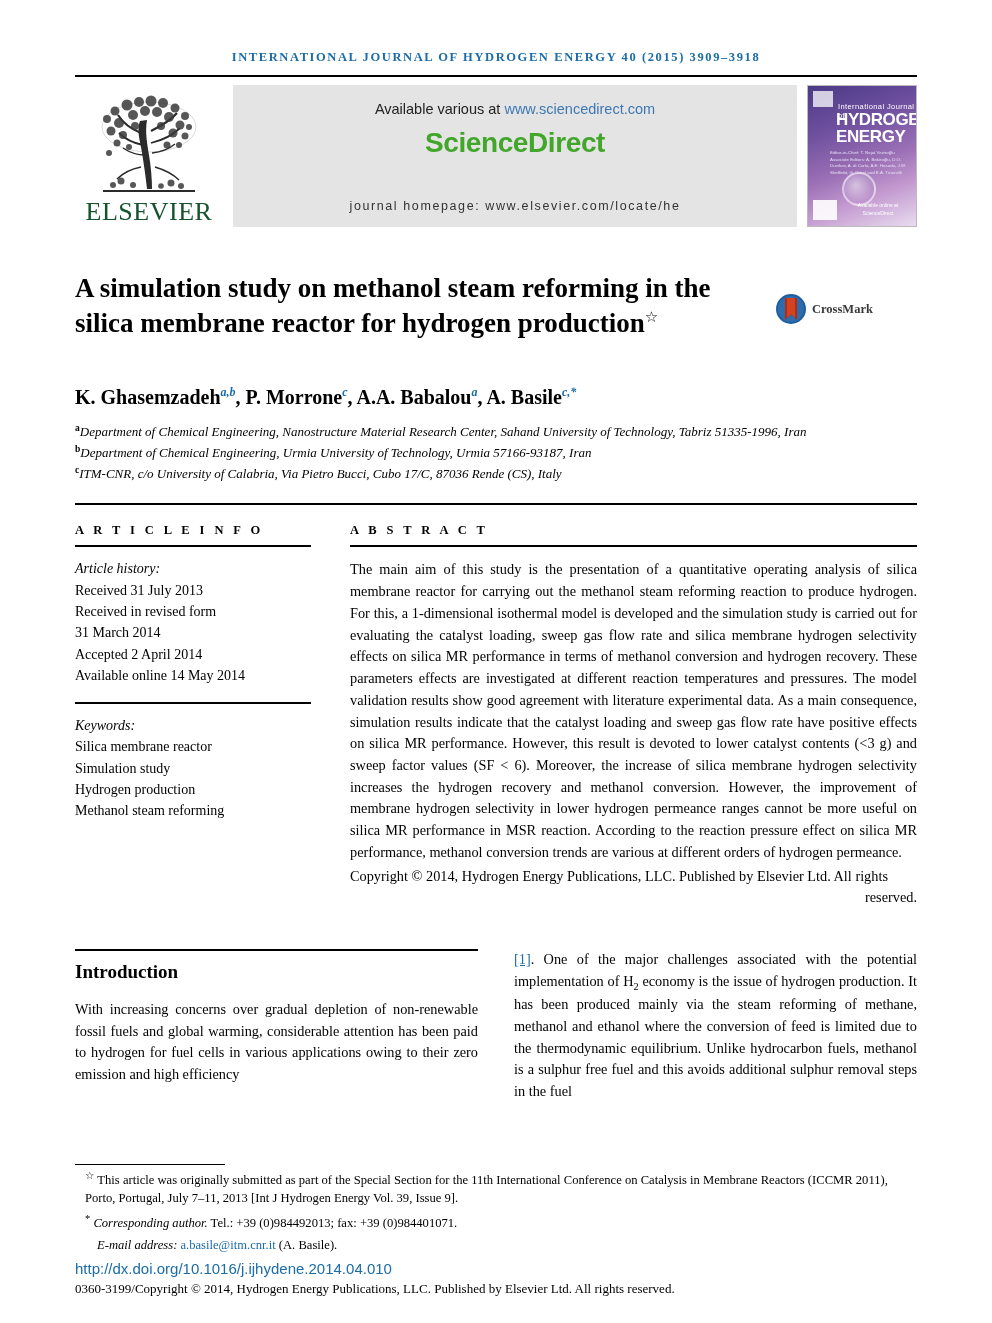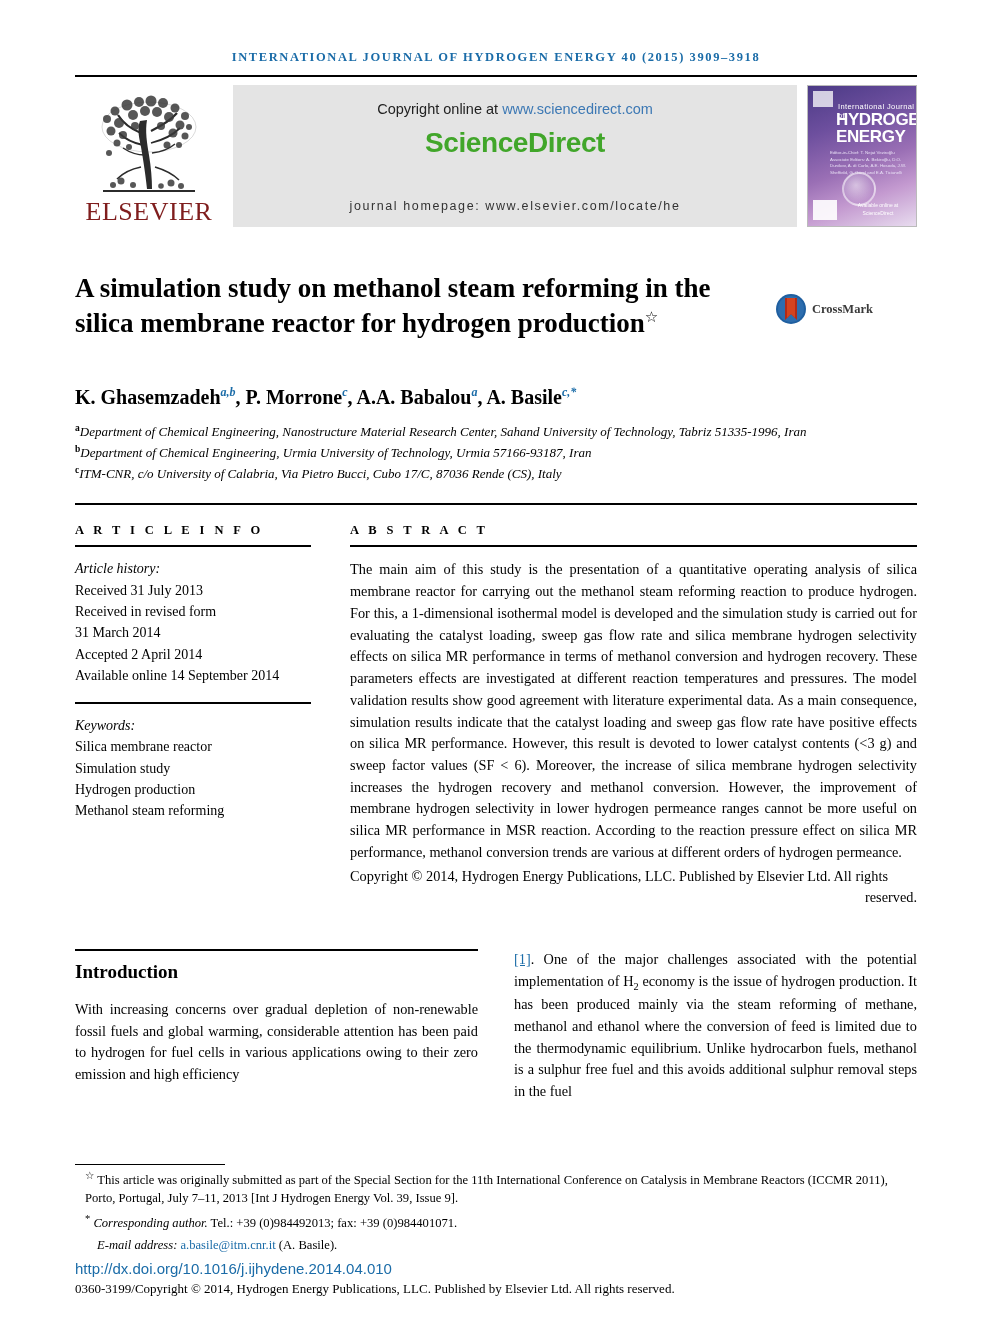--- a/index.html
+++ b/index.html
@@ -314,7 +314,7 @@
 
     <div class="sd-banner">
       <div class="sd-available">
-        <span>Copyright online at </span><a href="#">www.sciencedirect.com</a>
+        <span>Available various at </span><a href="#">www.sciencedirect.com</a>
       </div>
       <div class="sd-logo">ScienceDirect</div>
       <div class="sd-home">journal homepage: www.elsevier.com/locate/he</div>

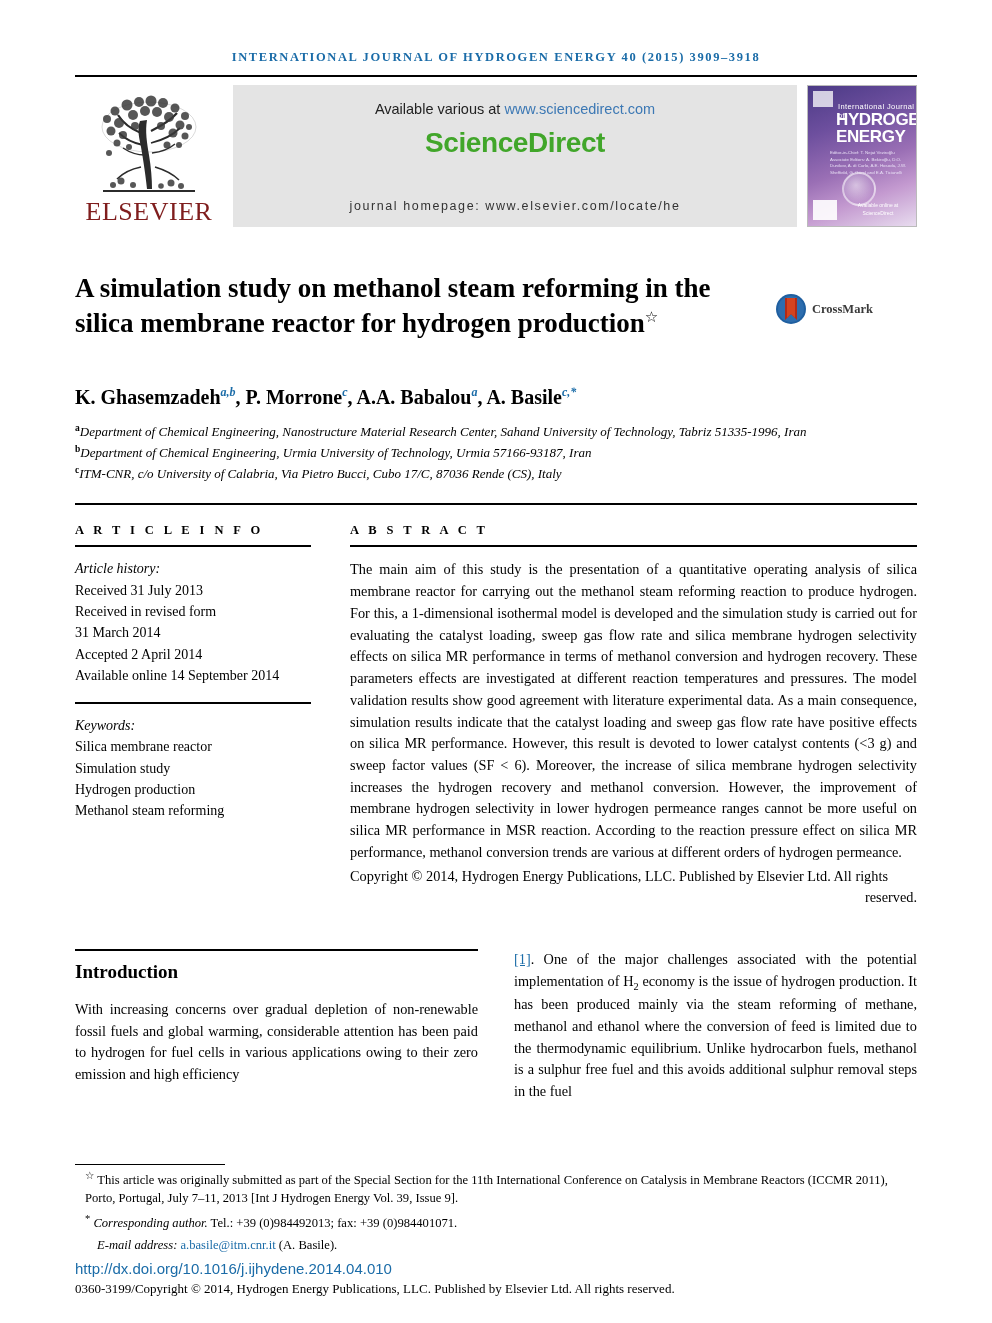--- a/index.html
+++ b/index.html
@@ -53,7 +53,7 @@
     font-family: "Liberation Serif", serif;
     font-size: 26px;
     letter-spacing: 0.5px;
-    color: #7f1d1d;
+    color: #14532d;
     line-height: 1;
     margin-top: 2px;
   }

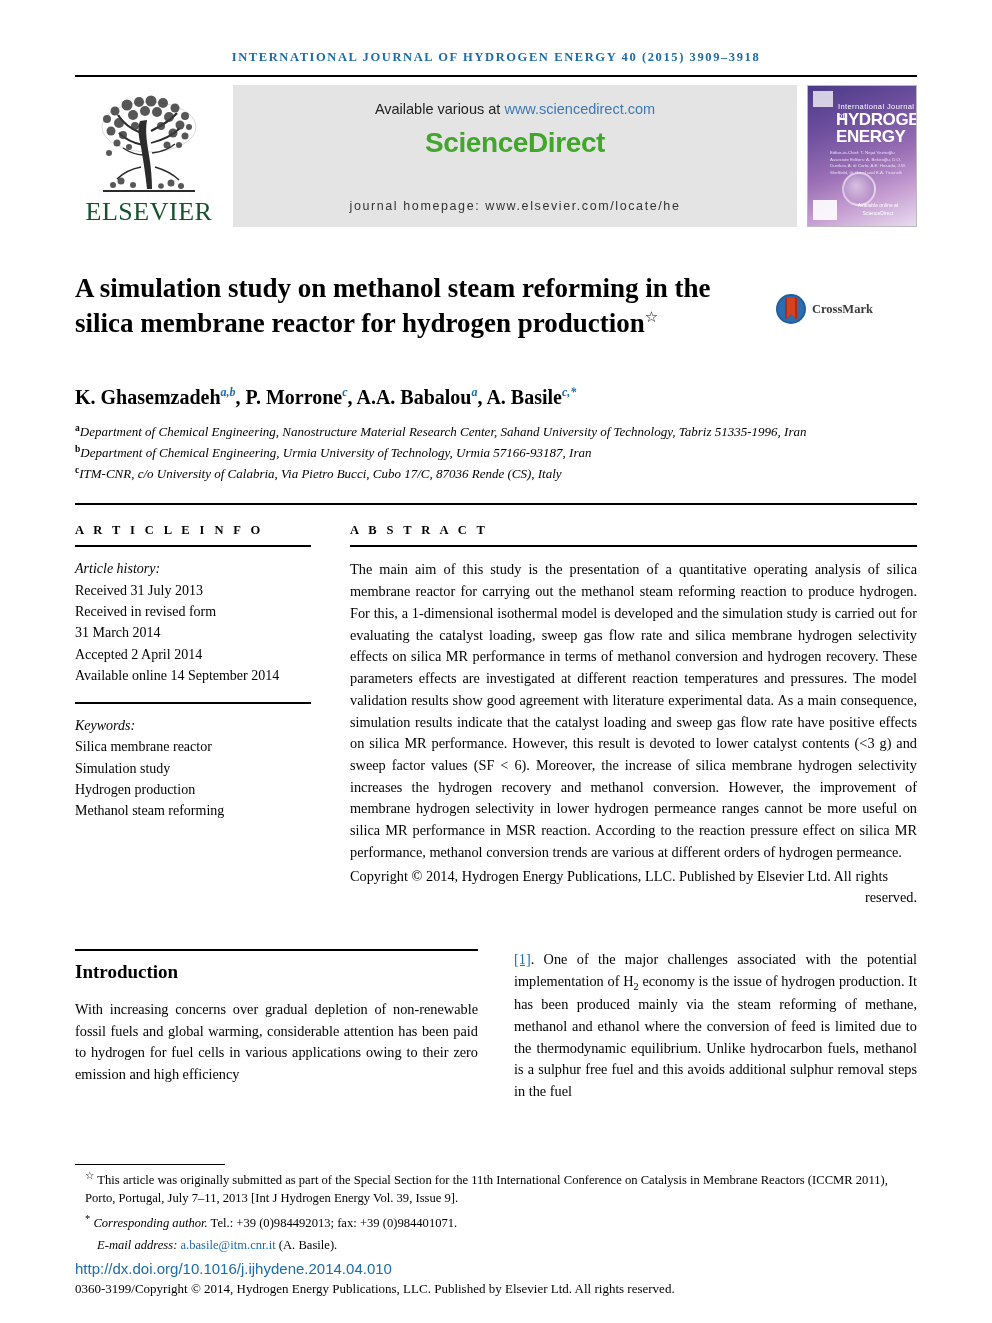--- a/index.html
+++ b/index.html
@@ -372,7 +372,7 @@
         <div>Received in revised form</div>
         <div>31 March 2014</div>
         <div>Accepted 2 April 2014</div>
-        <div>Available online 14 September 2014</div>
+        <div>Available online 14 May 2014</div>
       </div>
       <div class="kw-rule"></div>
       <div class="kws">

